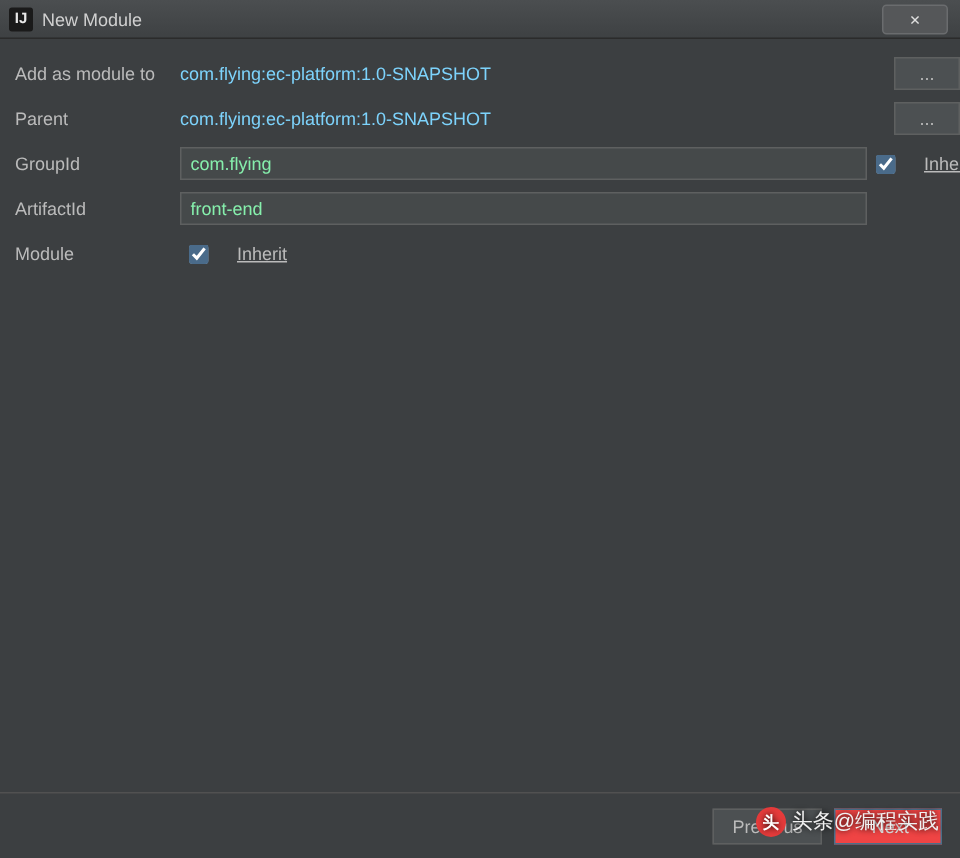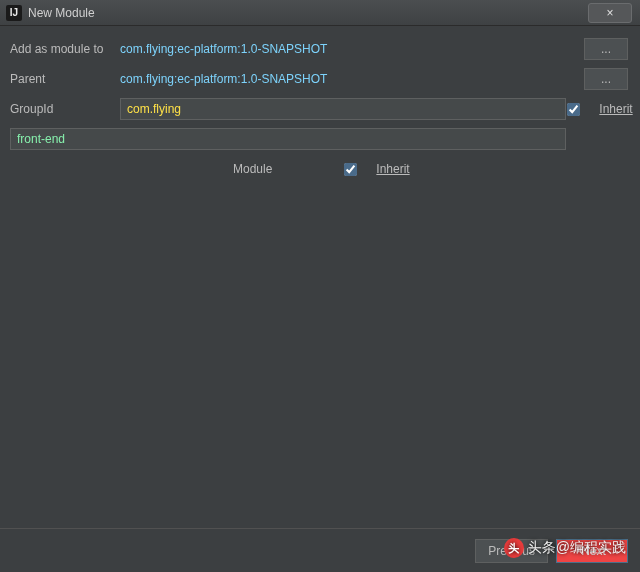--- a/index.html
+++ b/index.html
@@ -2,7 +2,7 @@
 <html><head>
 <meta charset="utf-8">
 <style>
-* { box-sizing: border-box; margin: 0; padding: 0; justify-content: center; }
+* { box-sizing: border-box; margin: 0; padding: 0; }
 body {
   width: 640px; height: 572px;
   font-family: "Segoe UI", Arial, sans-serif;

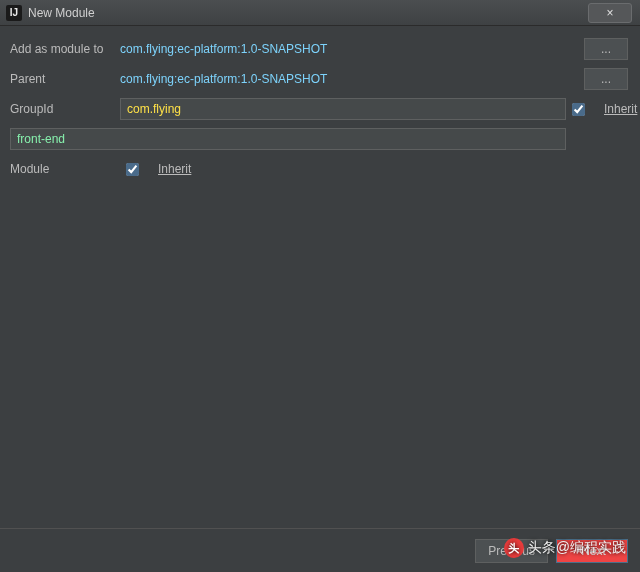--- a/index.html
+++ b/index.html
@@ -41,7 +41,7 @@
   cursor: pointer;
 }
 .content {
-  padding: 12px 12px 0 10px;
+  padding: 12px 0 0 10px;
 }
 .row {
   display: flex;

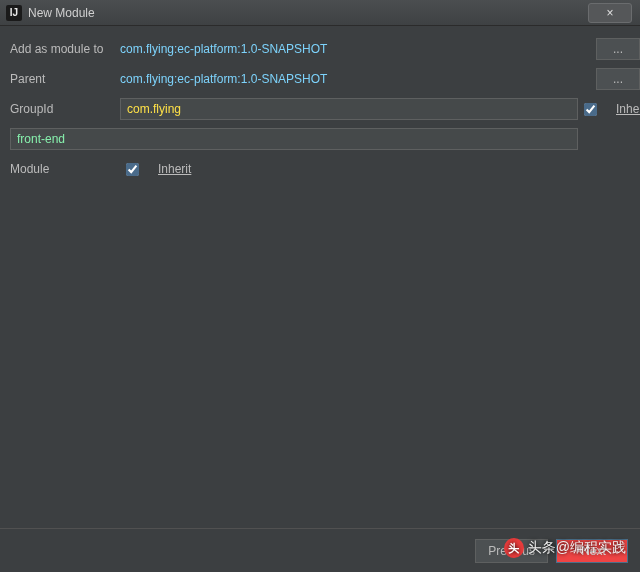--- a/index.html
+++ b/index.html
@@ -69,7 +69,7 @@
   font-size: 12px;
   font-family: inherit;
 }
-.input-field.readonly { color: #fde047; }
+.input-field.readonly { color: #86efac; }
 .ellipsis-btn {
   width: 44px; height: 22px;
   background: #4c5052;

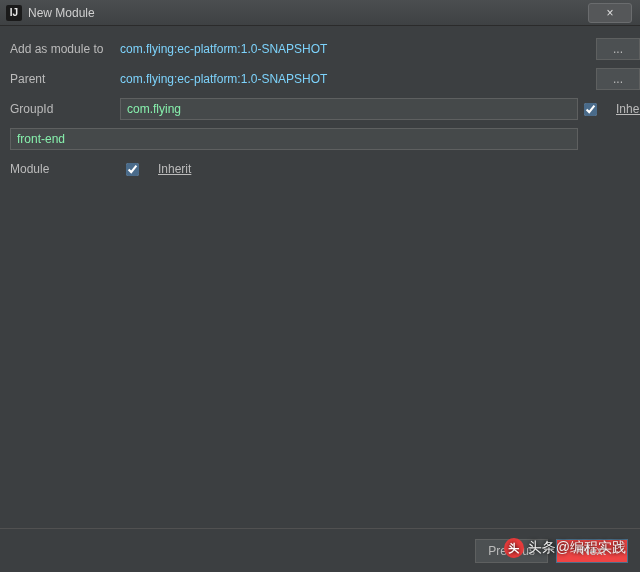--- a/index.html
+++ b/index.html
@@ -176,6 +176,7 @@
   </div>
 
   <div class="row">
+    <div class="label">ArtifactId</div>
     <input class="input-field" value="front-end" style="">
     <div class="spacer-right"></div>
   </div>

